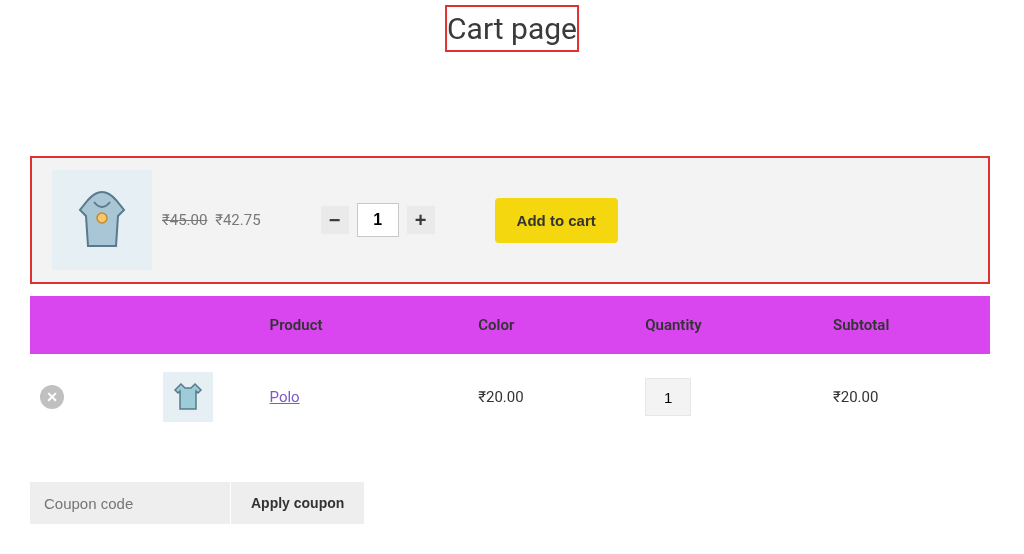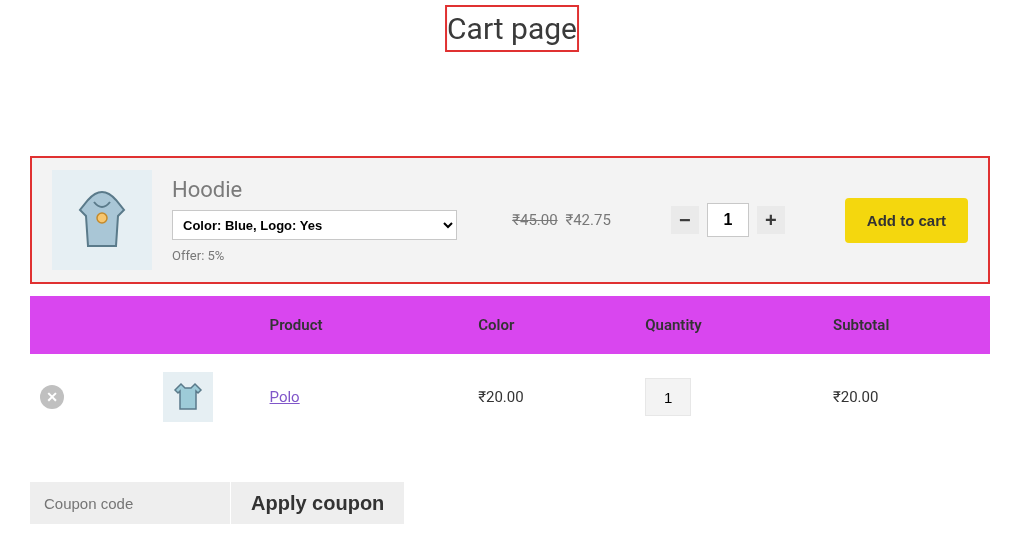--- a/index.html
+++ b/index.html
@@ -118,13 +118,6 @@
       <circle cx="36" cy="34" r="5" fill="#f7c66f" stroke="#c58a2a" stroke-width="1.5"></circle>
     </svg>
   </div>
-  <div class="upsell-info">
-    <div class="upsell-name">Hoodie</div>
-    <select class="upsell-select">
-      <option>Color: Blue, Logo: Yes</option>
-    </select>
-    <div class="upsell-offer">Offer: 5%</div>
-  </div>
   <div class="upsell-price">
     <span class="old">₹45.00</span>
     <span>₹42.75</span>

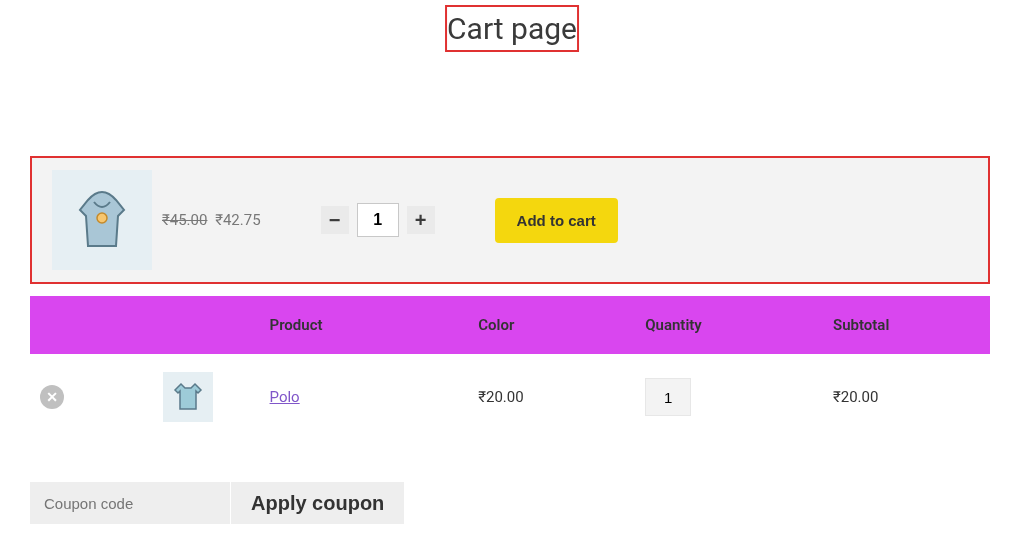--- a/index.html
+++ b/index.html
@@ -94,7 +94,7 @@
     padding: 0 14px; font-size: 15px; color: #6a6a6a;
   }
   .apply-btn {
-    background: #eee; border: none; font-weight: 700; font-size: 20px;
+    background: #eee; border: none; font-weight: 700; font-size: 14px;
     color: #333; padding: 0 20px; cursor: pointer; margin-left: 1px;
   }
   .update-btn {

